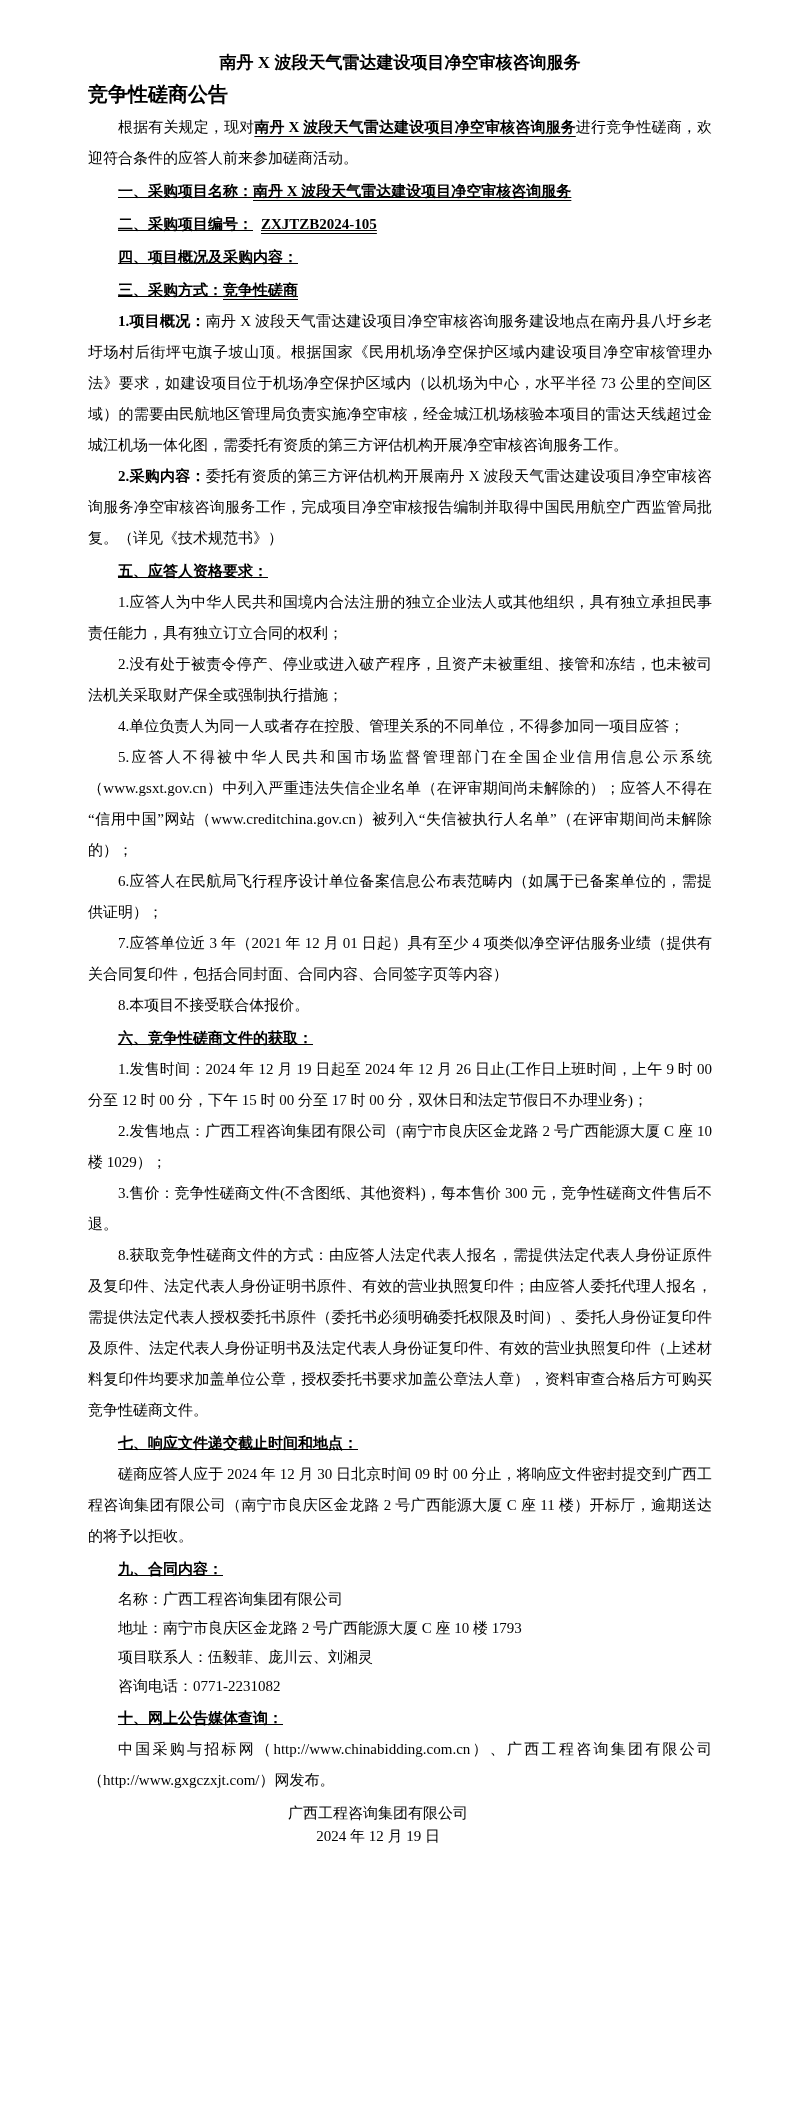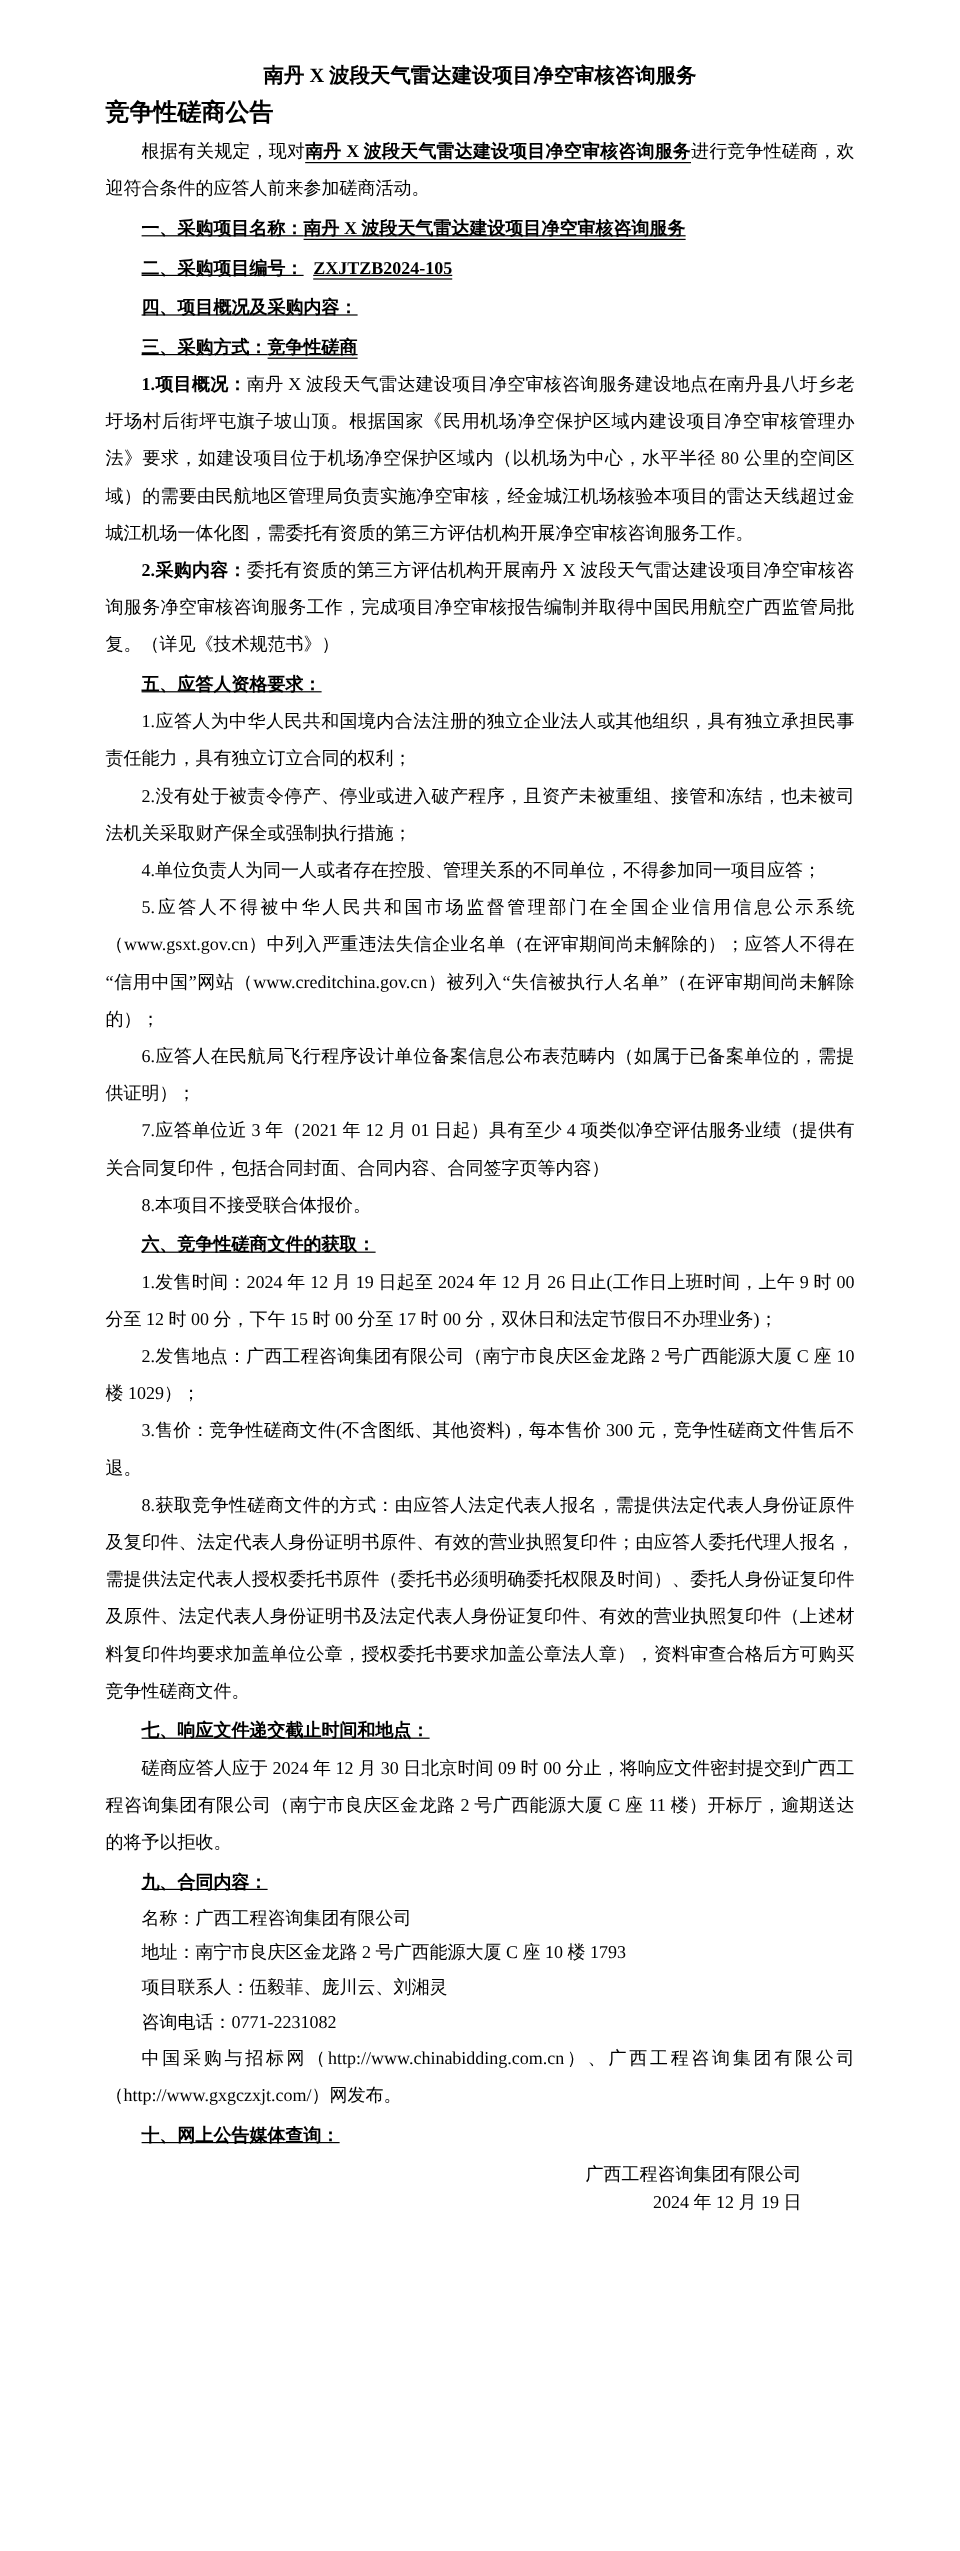--- a/index.html
+++ b/index.html
@@ -79,7 +79,7 @@
 
   <p class="para head"><span>三、采购方式：</span><span class="bu">竞争性磋商</span></p>
 
-  <p class="para"><span class="b">1.项目概况：</span><span>南丹 X 波段天气雷达建设项目净空审核咨询服务建设地点在南丹县八圩乡老圩场村后街坪屯旗子坡山顶。根据国家《民用机场净空保护区域内建设项目净空审核管理办法》要求，如建设项目位于机场净空保护区域内（以机场为中心，水平半径 80 公里的空间区域）的需要由民航地区管理局负责实施净空审核，经金城江机场核验本项目的雷达天线超过金城江机场一体化图，需委托有资质的第三方评估机构开展净空审核咨询服务工作。</span></p>
+  <p class="para"><span class="b">1.项目概况：</span><span>南丹 X 波段天气雷达建设项目净空审核咨询服务建设地点在南丹县八圩乡老圩场村后街坪屯旗子坡山顶。根据国家《民用机场净空保护区域内建设项目净空审核管理办法》要求，如建设项目位于机场净空保护区域内（以机场为中心，水平半径 73 公里的空间区域）的需要由民航地区管理局负责实施净空审核，经金城江机场核验本项目的雷达天线超过金城江机场一体化图，需委托有资质的第三方评估机构开展净空审核咨询服务工作。</span></p>
 
   <p class="para"><span class="b">2.采购内容：</span><span>委托有资质的第三方评估机构开展南丹 X 波段天气雷达建设项目净空审核咨询服务净空审核咨询服务工作，完成项目净空审核报告编制并取得中国民用航空广西监管局批复。（详见《技术规范书》）</span></p>
 

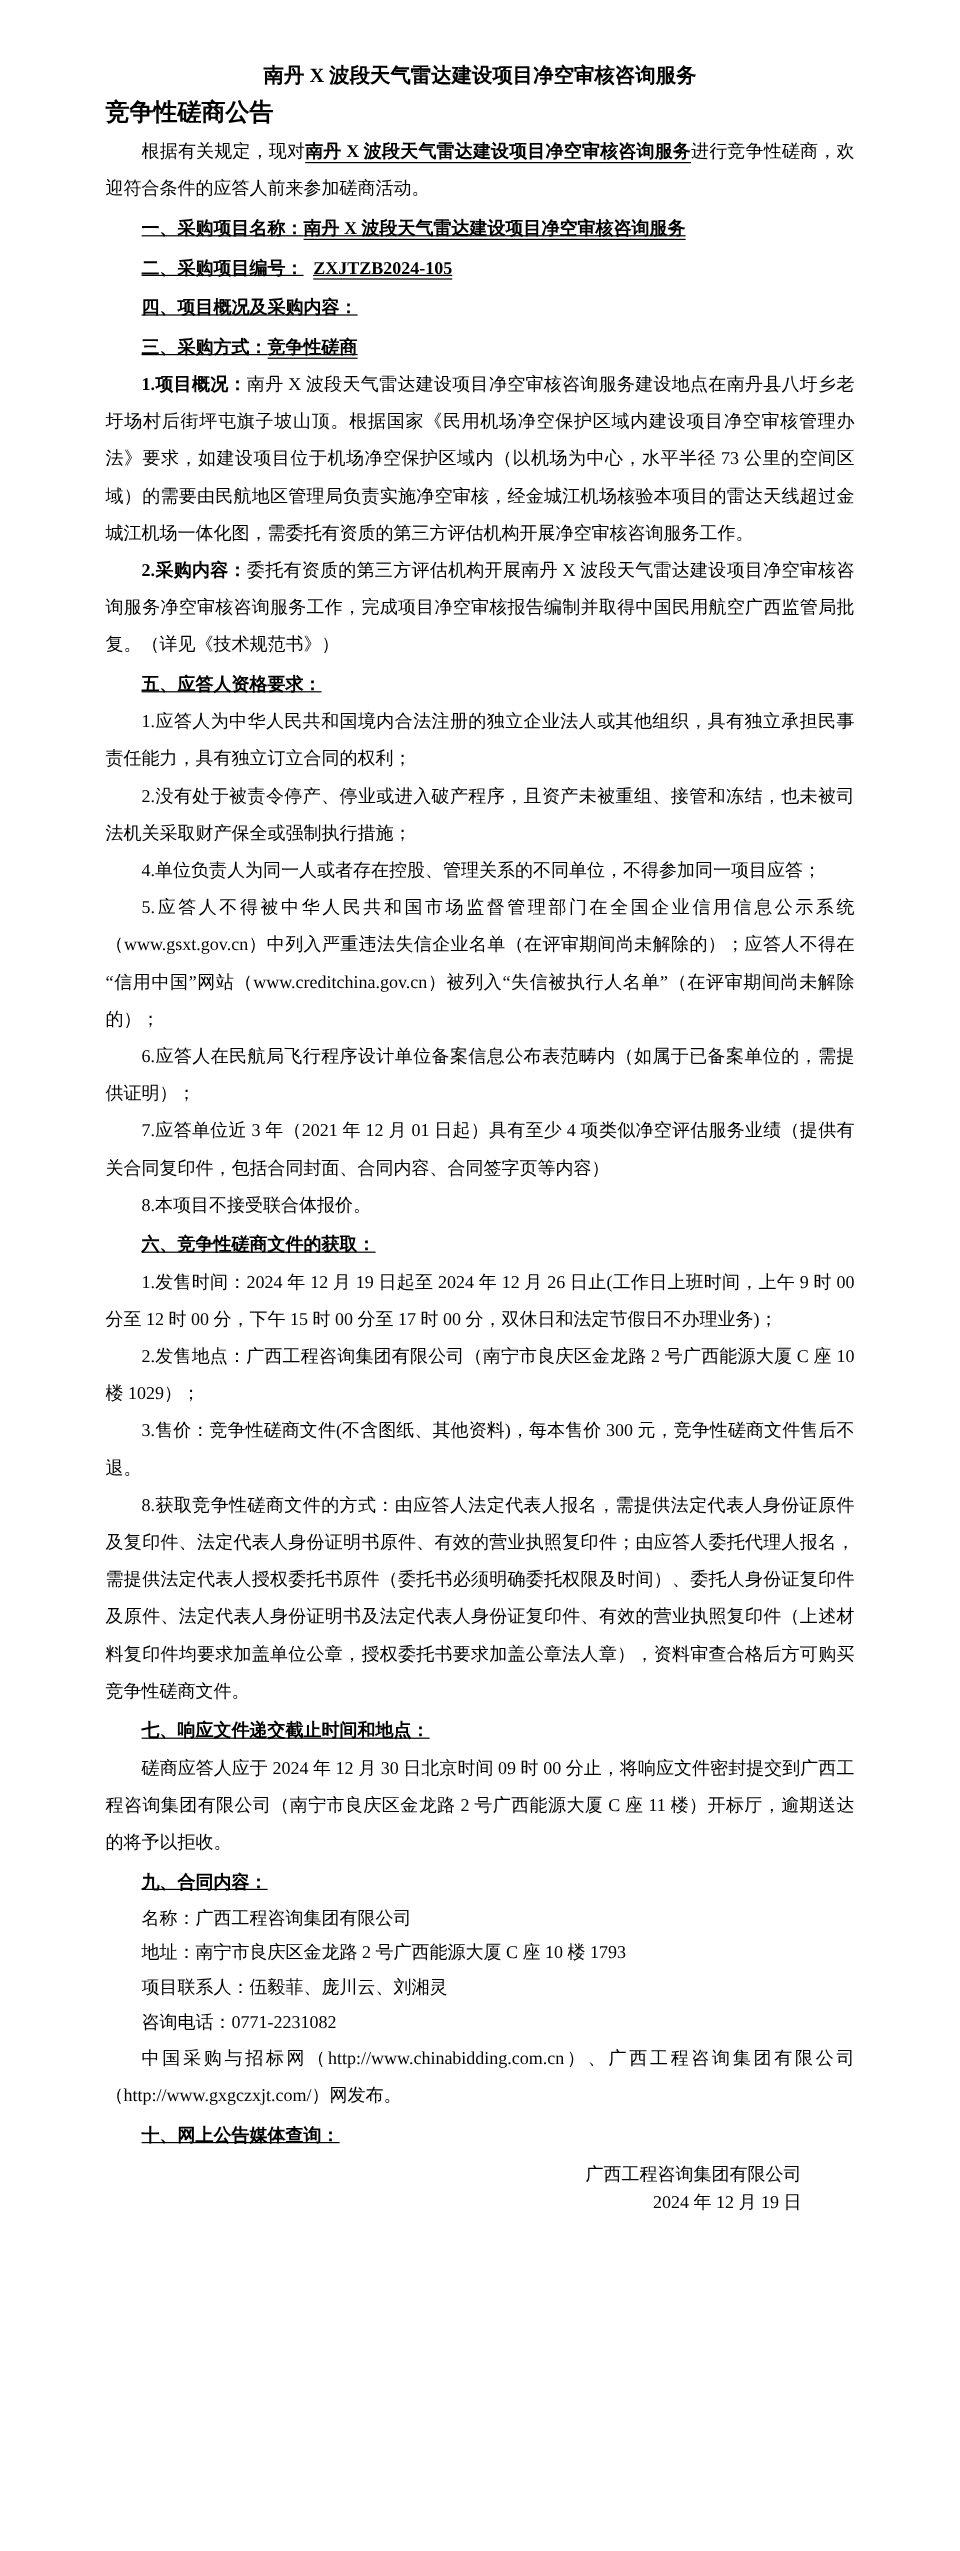--- a/index.html
+++ b/index.html
@@ -110,8 +110,8 @@
     <p class="para">咨询电话：0771-2231082</p>
   </div>
 
+  <p class="para head">十、网上公告媒体查询：</p>
   <p class="para">中国采购与招标网（http://www.chinabidding.com.cn）、广西工程咨询集团有限公司（http://www.gxgczxjt.com/）网发布。</p>
-  <p class="para head">十、网上公告媒体查询：</p>
 
   <div class="footer">
     <p>广西工程咨询集团有限公司</p>

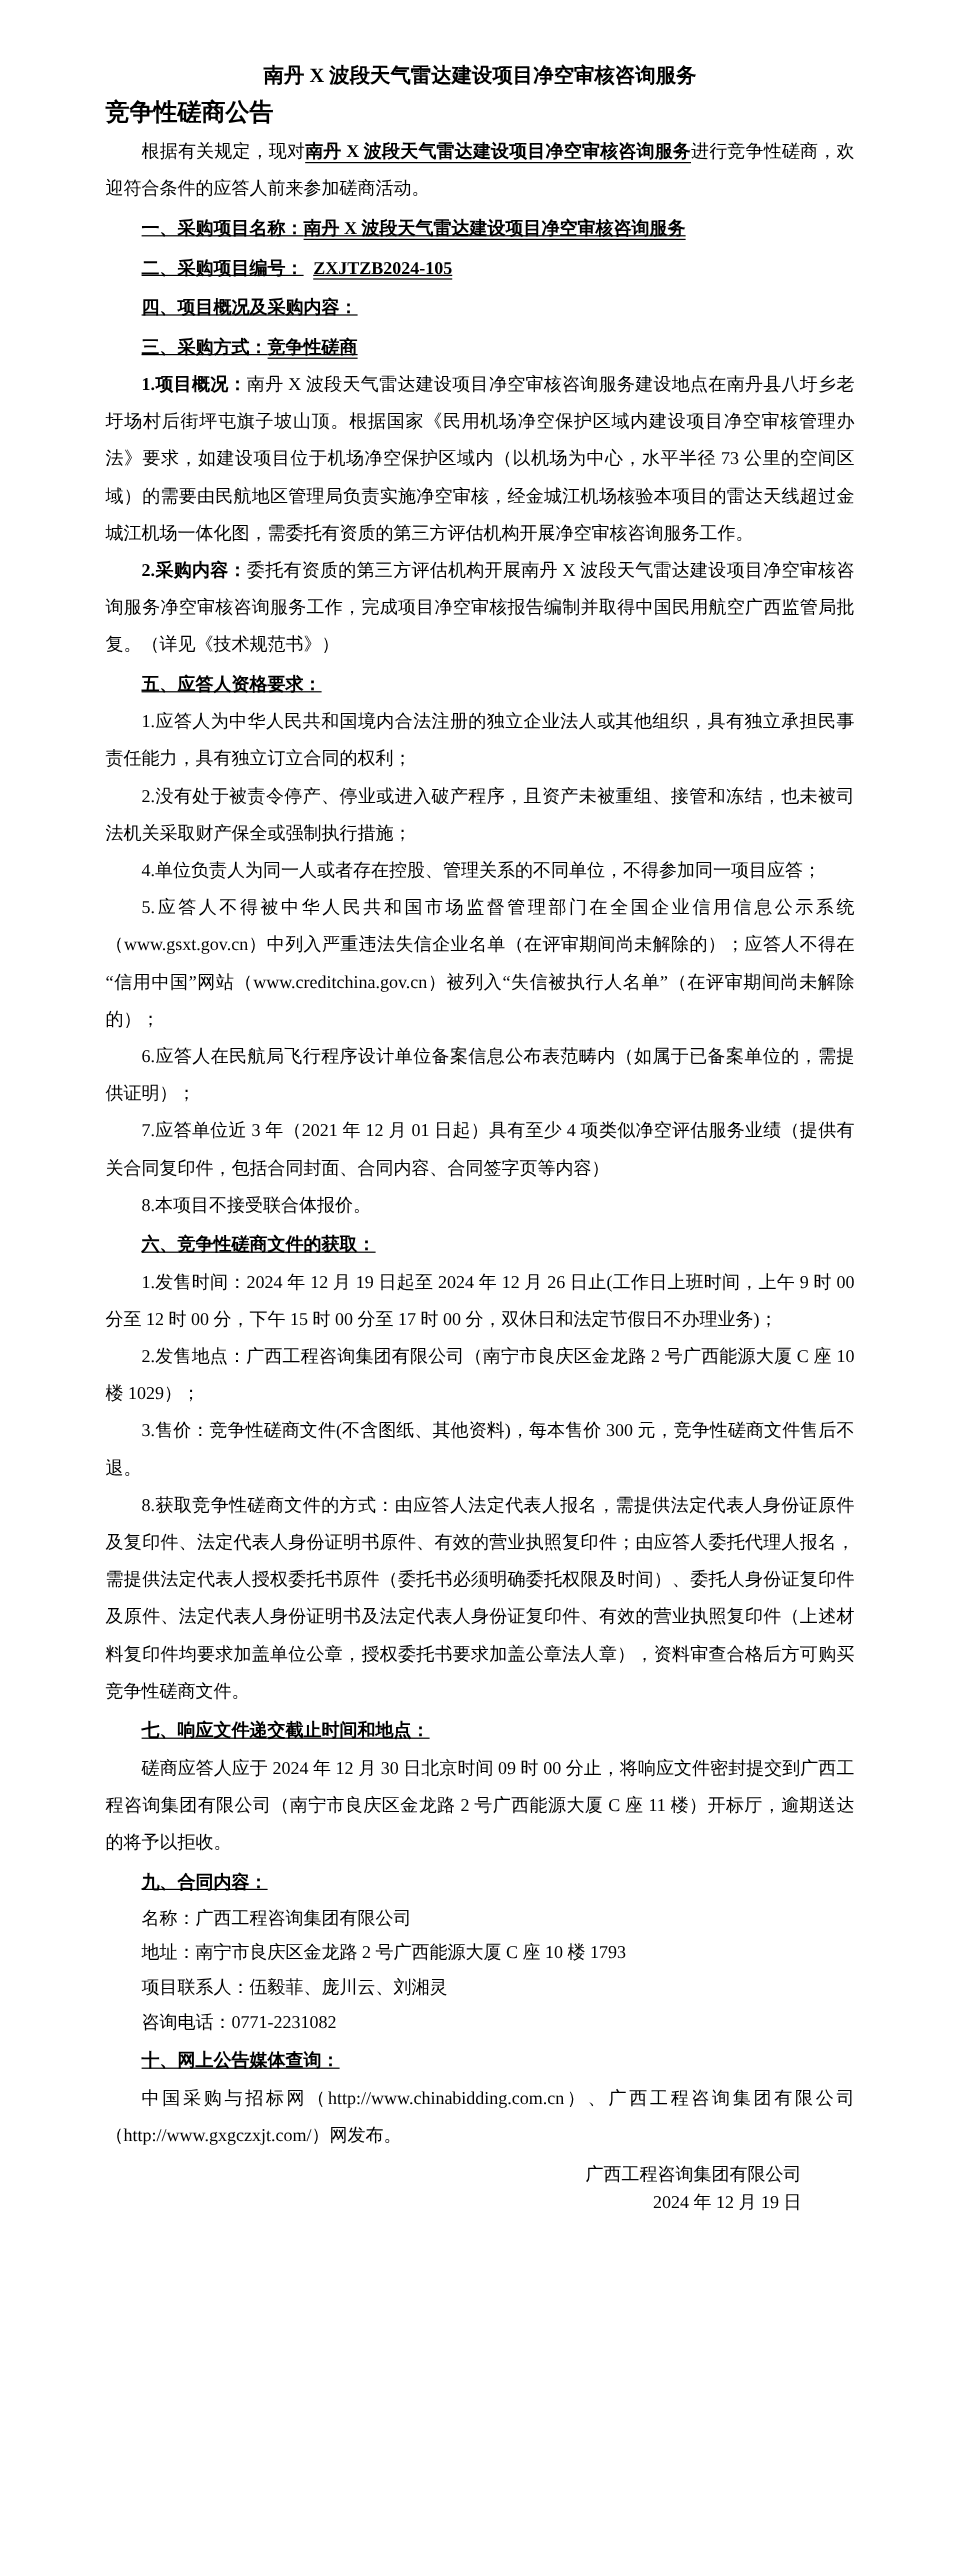--- a/index.html
+++ b/index.html
@@ -55,7 +55,7 @@
   .contact .para { line-height: 29px; }
   .footer {
     margin-top: 6px;
-    text-align: right;
+    text-align: center;
     padding-right: 44px;
     line-height: 23px;
   }

